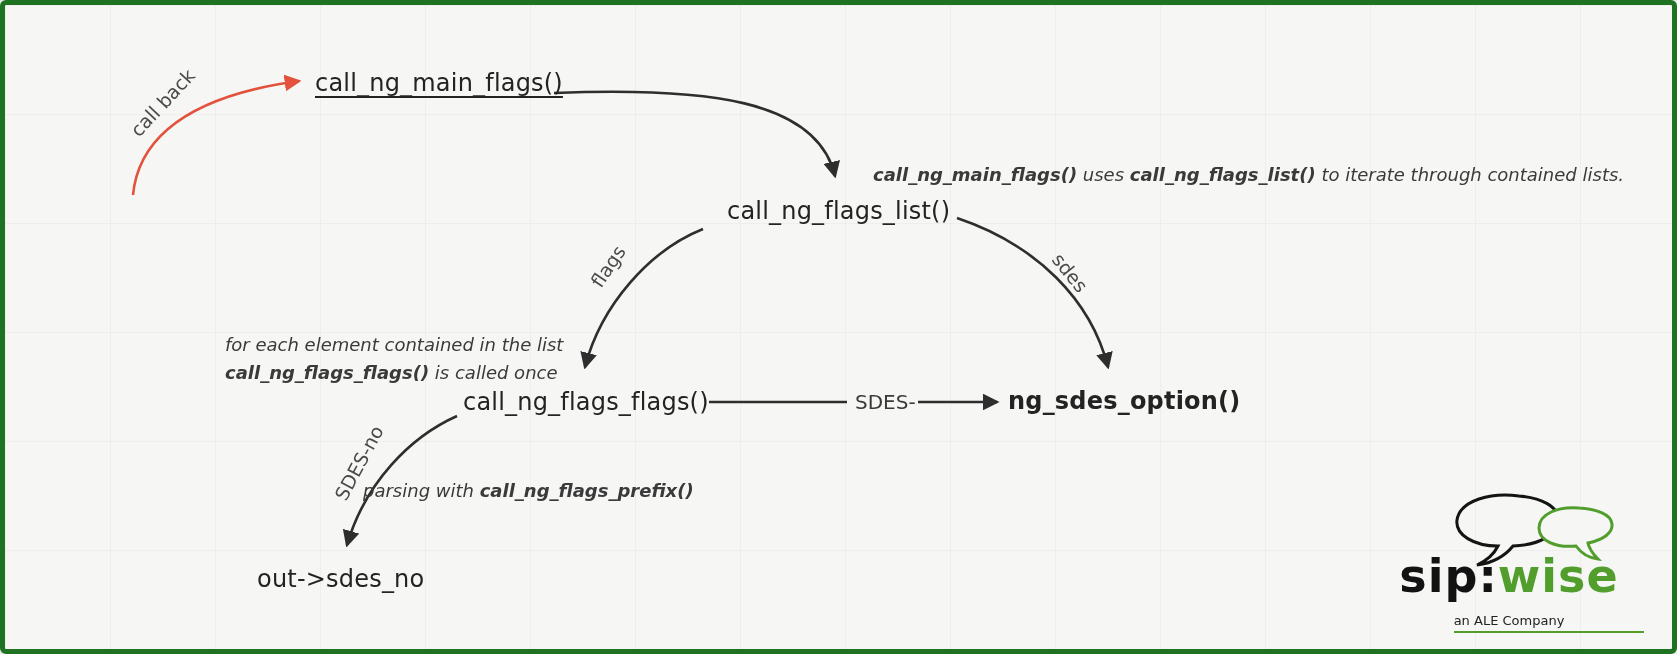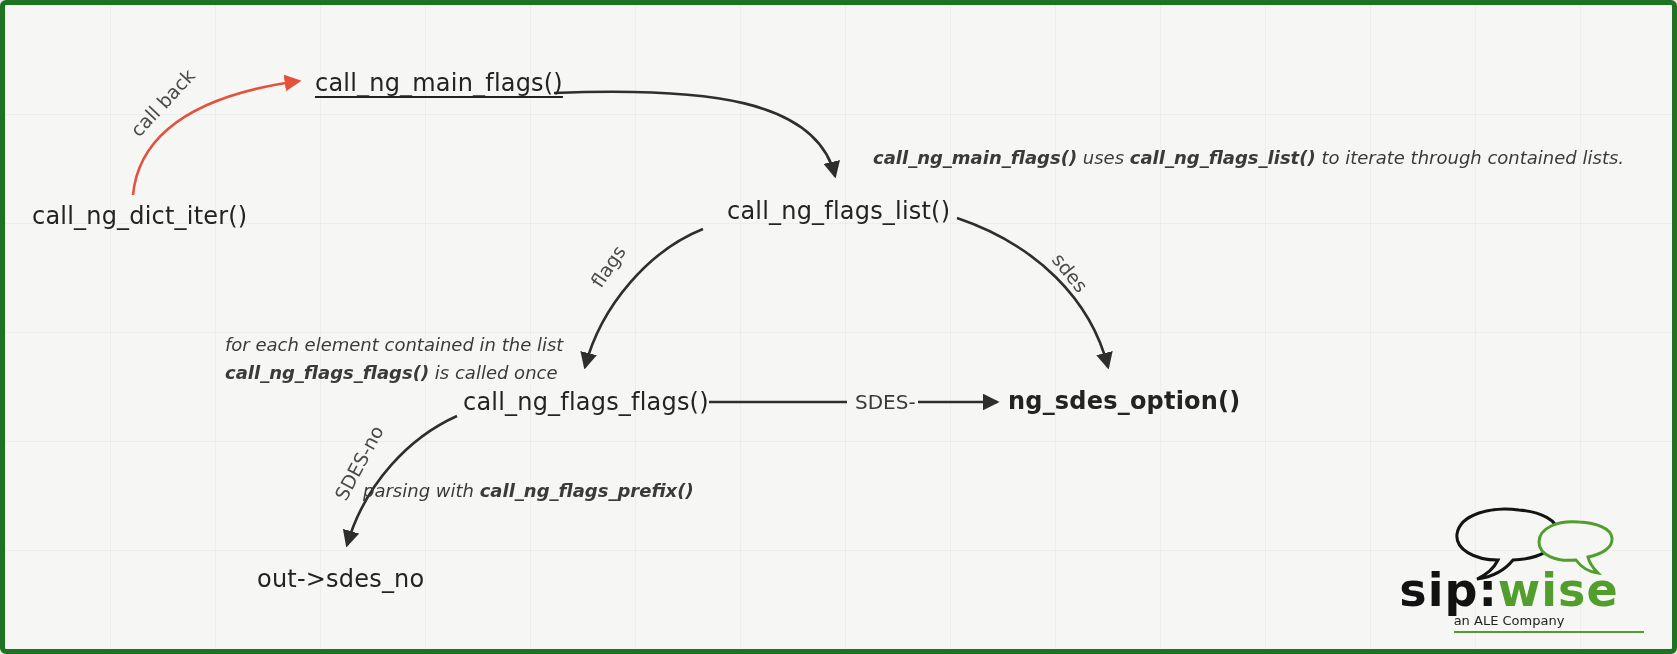--- a/index.html
+++ b/index.html
@@ -30,7 +30,7 @@
 
   .note { position:absolute; font-size:18px; font-style:italic; color:#3a3a3a; white-space:nowrap; line-height:28px; }
   .note b { font-weight:700; }
-  .note-main   { left:868px; top:139px; }
+  .note-main   { left:868px; top:156px; }
   .note-flags  { left:220px; top:326px; }
   .note-prefix { left:358px; top:472px; }
 

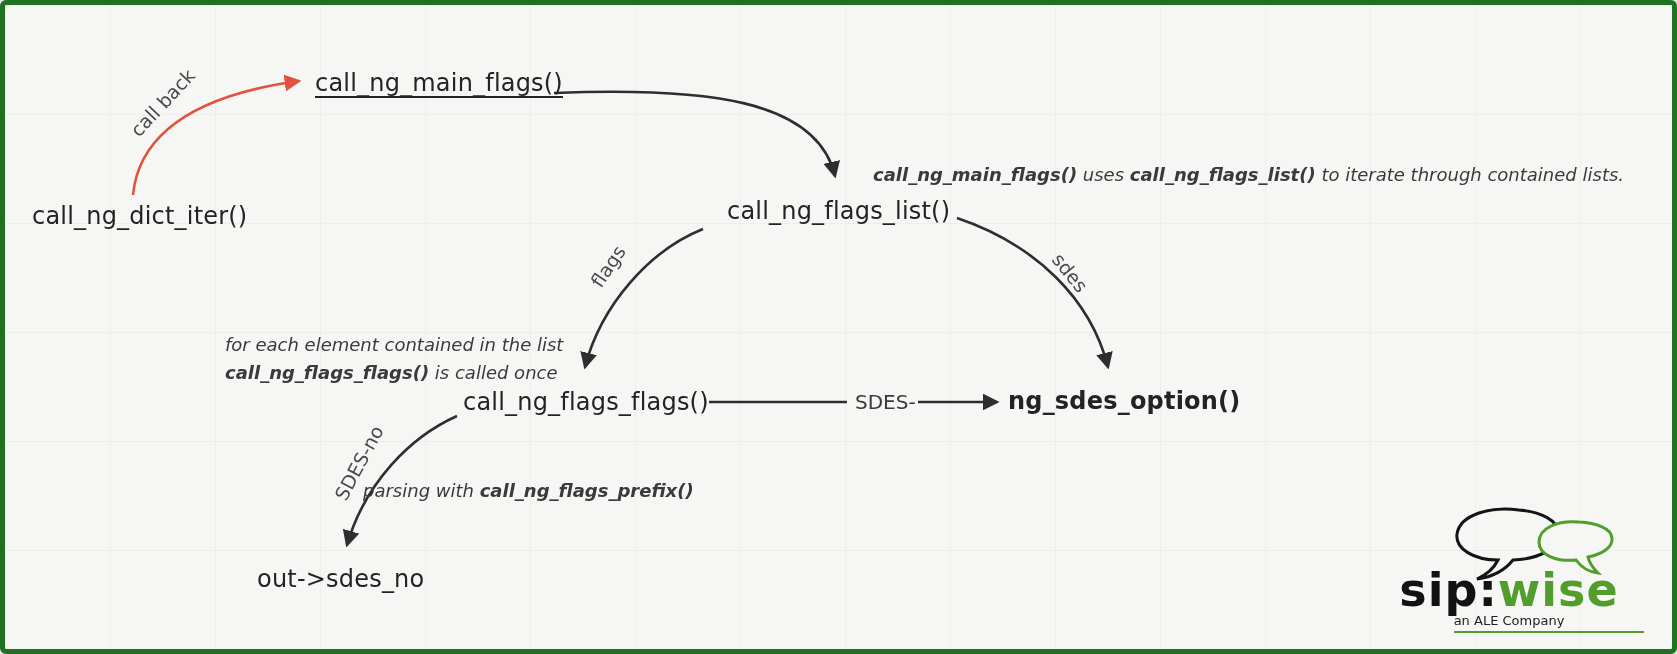--- a/index.html
+++ b/index.html
@@ -79,7 +79,6 @@
     <text class="edge-label" transform="translate(341,497) rotate(-62)">SDES-no</text>
   </svg>
 
-  <div class="node node-dict-iter">call_ng_dict_iter()</div>
   <div class="node node-main-flags">call_ng_main_flags()</div>
   <div class="node node-flags-list">call_ng_flags_list()</div>
   <div class="node node-flags-flags">call_ng_flags_flags()</div>

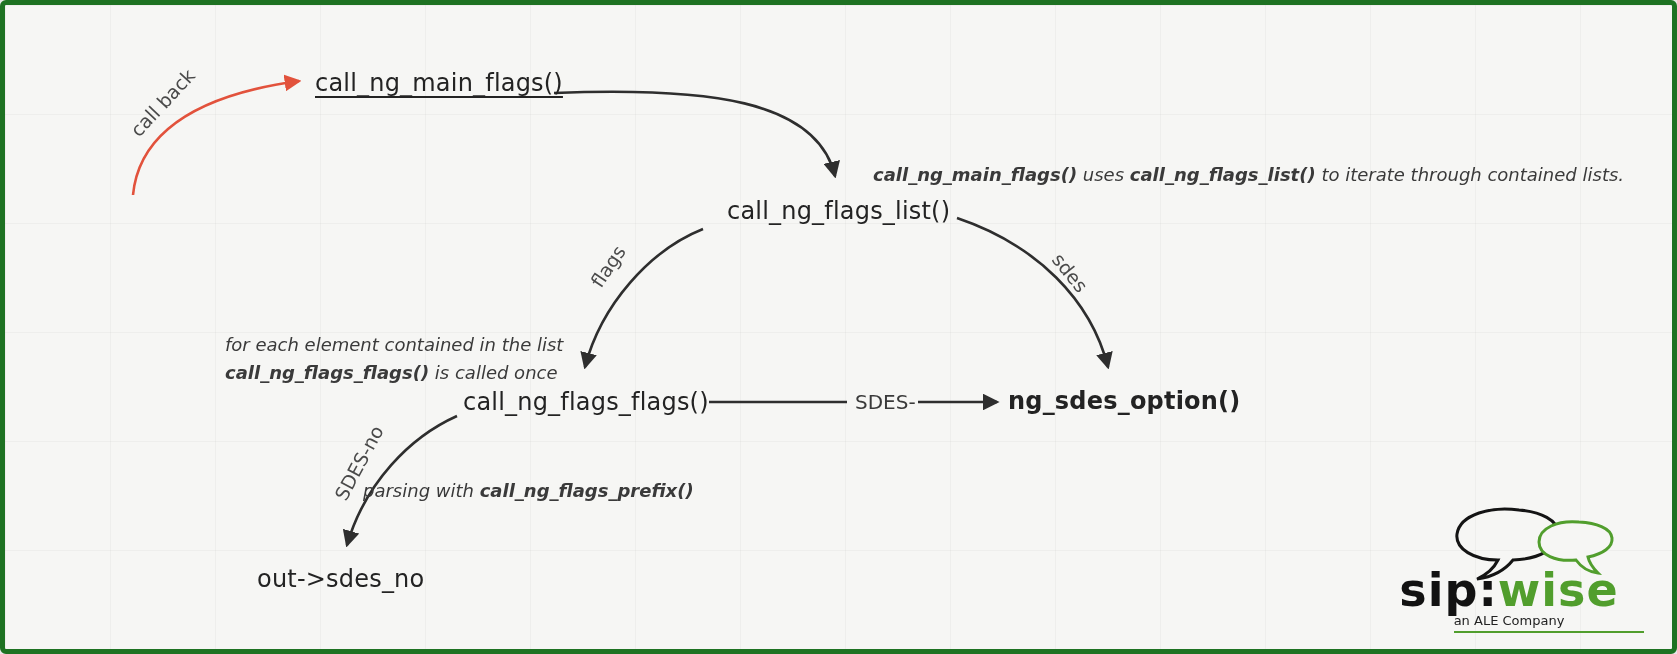--- a/index.html
+++ b/index.html
@@ -42,7 +42,7 @@
   .logo-text { font-weight:700; font-size:46px; line-height:44px; letter-spacing:1px; white-space:nowrap; }
   .logo-sip  { color:#121212; }
   .logo-wise { color:#519e2d; }
-  .logo-tagline { font-size:13px; color:#222; margin-top:1px; }
+  .logo-tagline { font-size:13px; color:#222; margin-top:15px; }
   .logo-rule { height:2px; background:#519e2d; width:190px; margin:3px 0 0 auto; }
 </style>
 </head>

